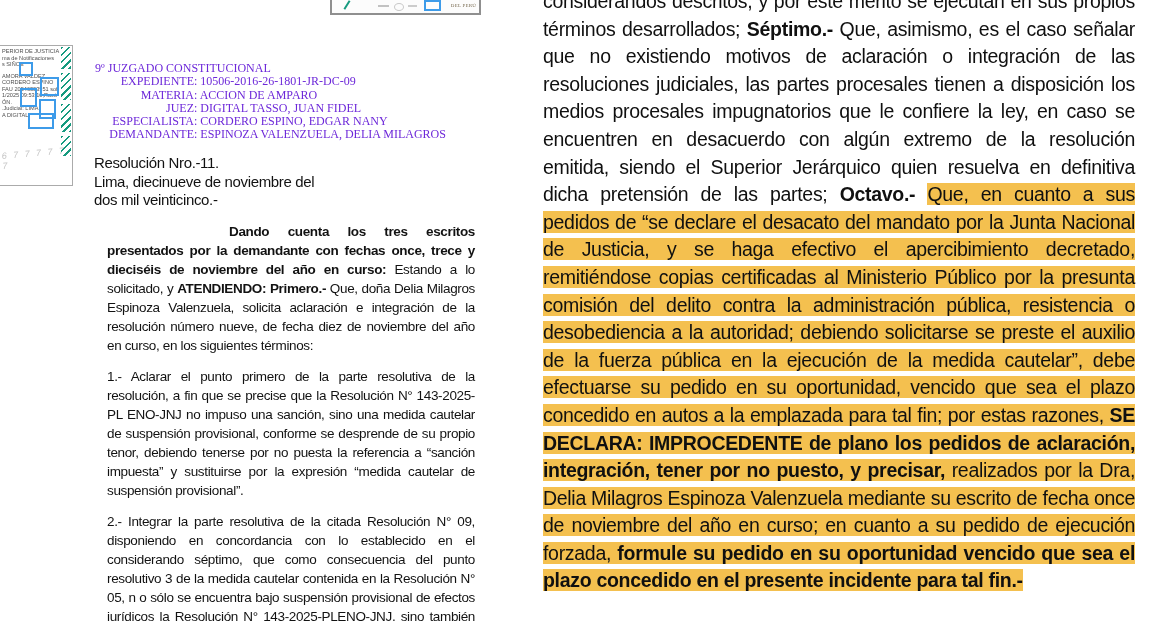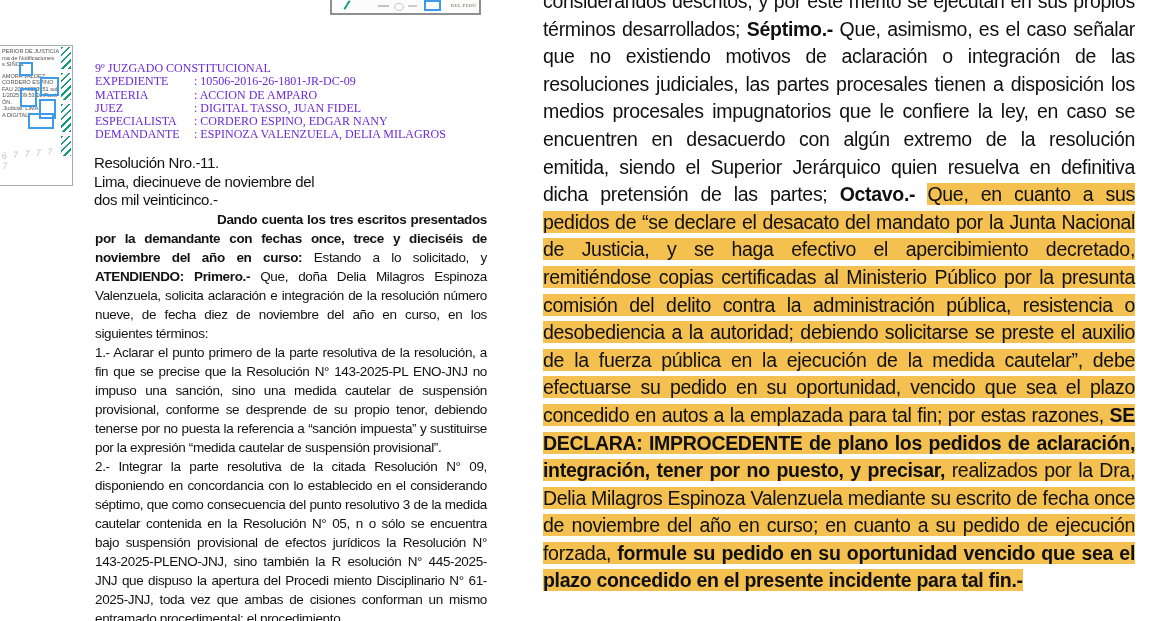--- a/index.html
+++ b/index.html
@@ -44,7 +44,7 @@
   
   .caption{position:absolute;left:95px;top:62px;width:400px;
            font-family:"Liberation Serif",serif;font-size:12px;line-height:13.3px;color:#6d28d9;}
-  .cap-row{display:flex;}
+  .cap-row{display:flex;text-align:right;}
   .cap-label{width:99px;flex:0 0 99px;}
 
   

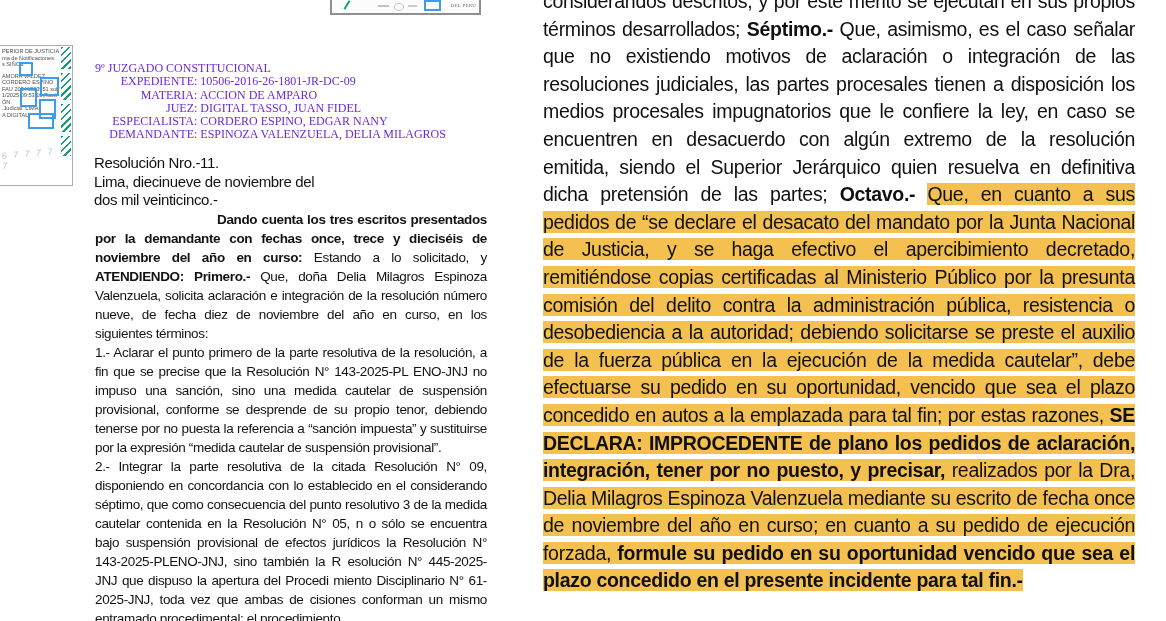--- a/index.html
+++ b/index.html
@@ -54,7 +54,7 @@
   
   .left-body{position:absolute;left:95px;top:210px;width:392px;font-size:13.5px;
              line-height:19px;text-align:justify;letter-spacing:-0.35px;}
-  .left-body p{margin:0;}
+  .left-body p{margin:12px;}
   .indent1{text-indent:122px;}
 
   

